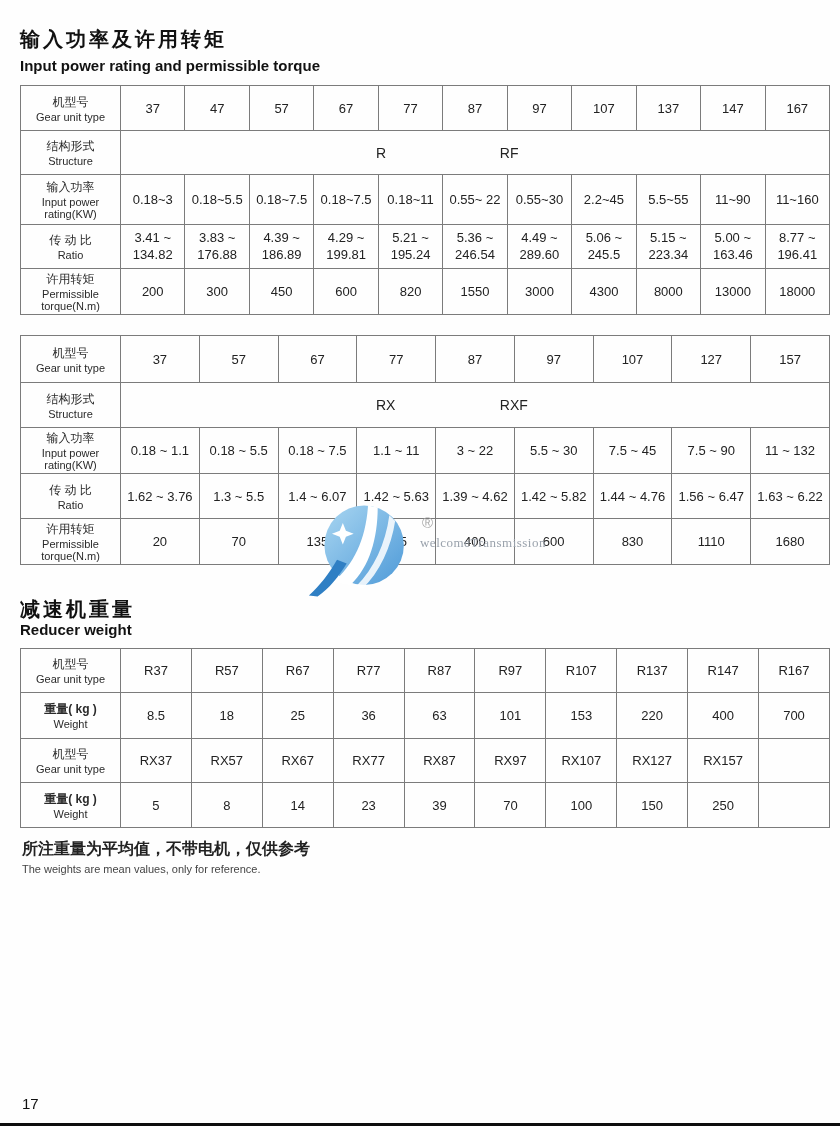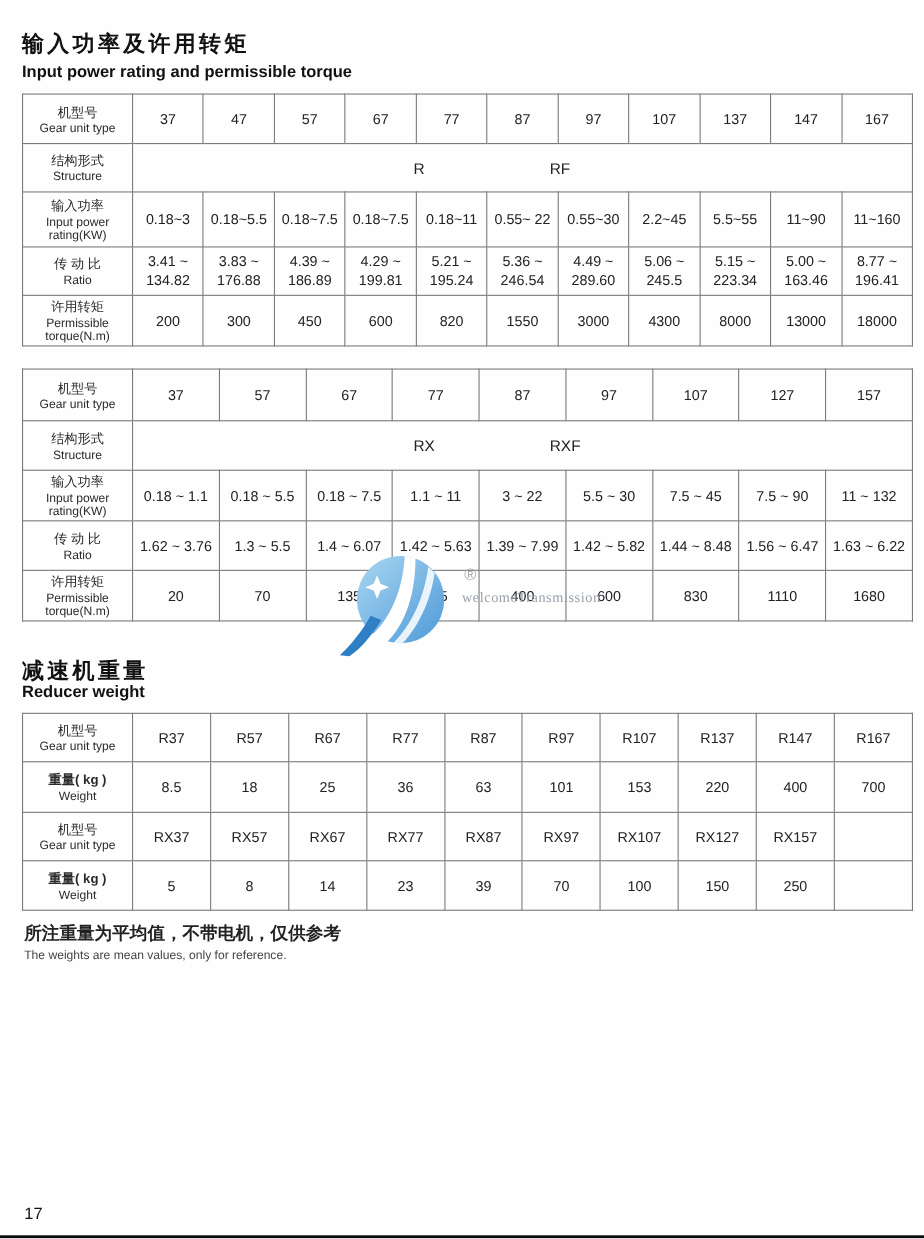--- a/index.html
+++ b/index.html
@@ -222,7 +222,7 @@
       <td>1.3 ~ 5.5</td>
       <td>1.4 ~ 6.07</td>
       <td>1.42 ~ 5.63</td>
-      <td>1.39 ~ 7.99</td>
+      <td>1.39 ~ 4.62</td>
       <td>1.42 ~ 5.82</td>
       <td>1.44 ~ 8.48</td>
       <td>1.56 ~ 6.47</td>

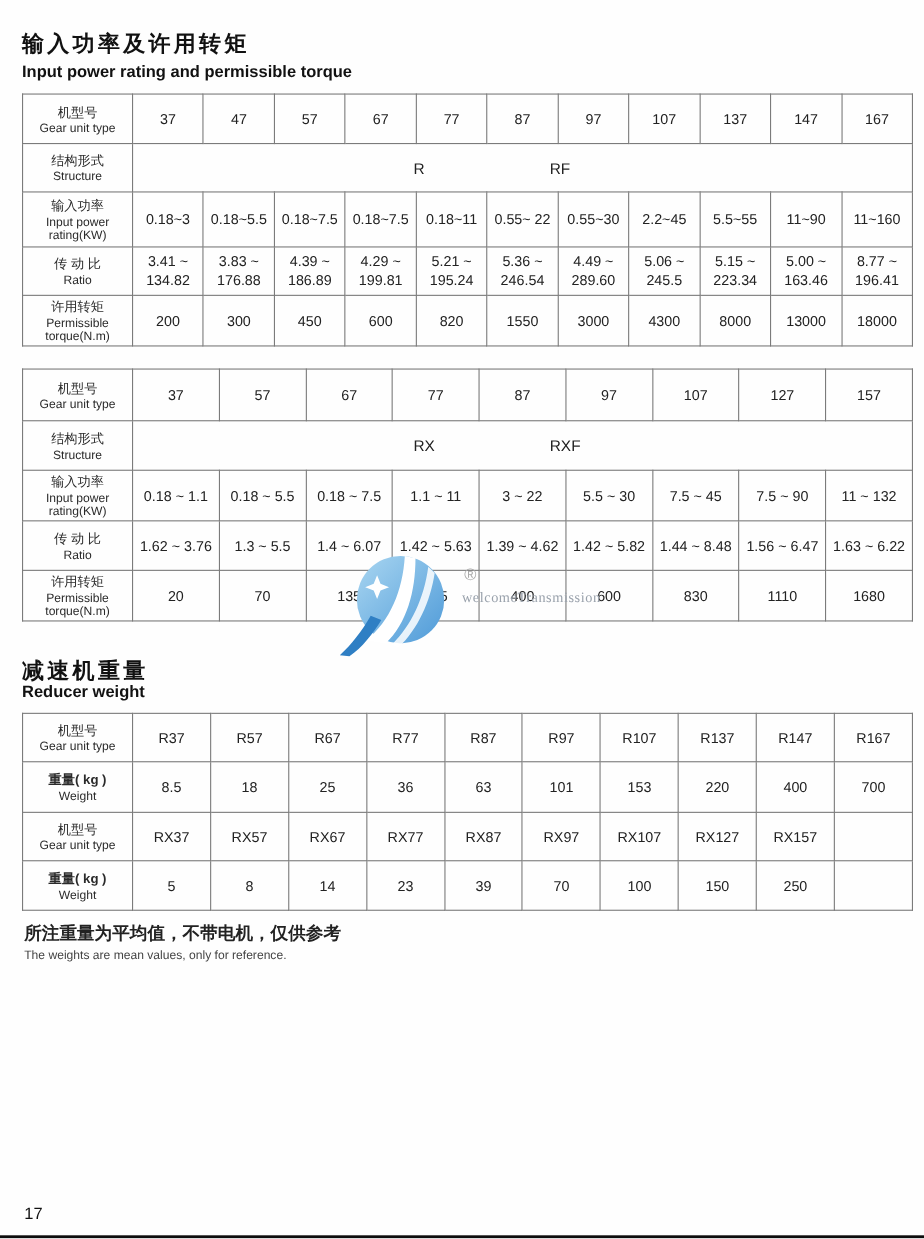--- a/index.html
+++ b/index.html
@@ -224,7 +224,7 @@
       <td>1.42 ~ 5.63</td>
       <td>1.39 ~ 4.62</td>
       <td>1.42 ~ 5.82</td>
-      <td>1.44 ~ 8.48</td>
+      <td>1.44 ~ 4.76</td>
       <td>1.56 ~ 6.47</td>
       <td>1.63 ~ 6.22</td>
     </tr>

